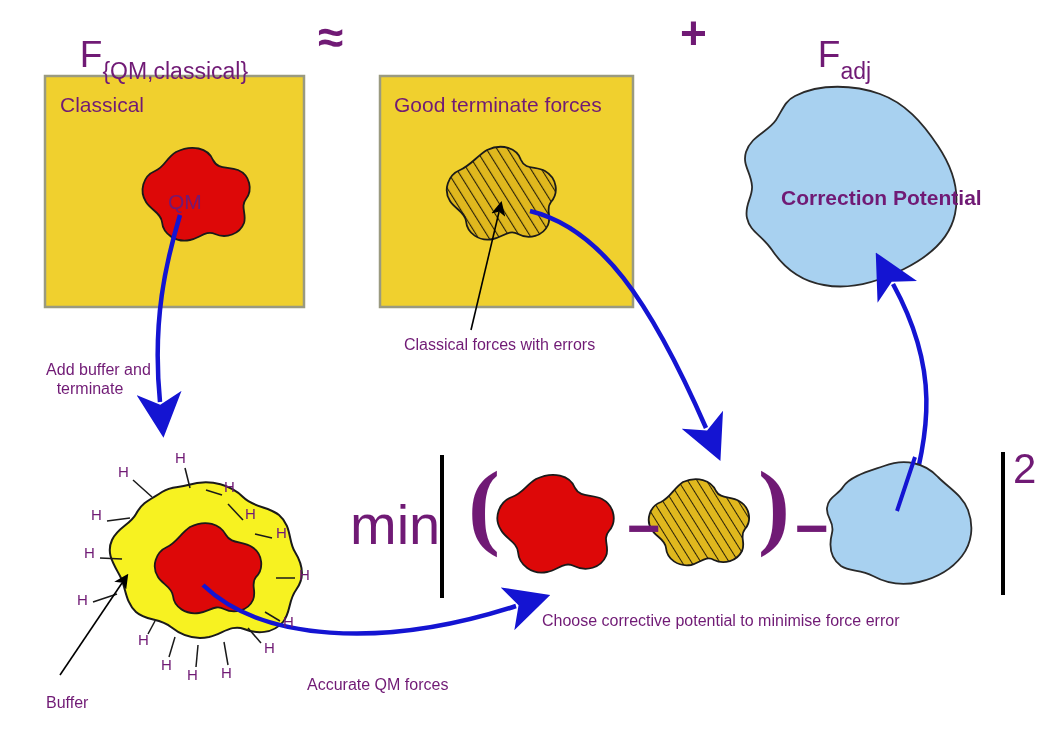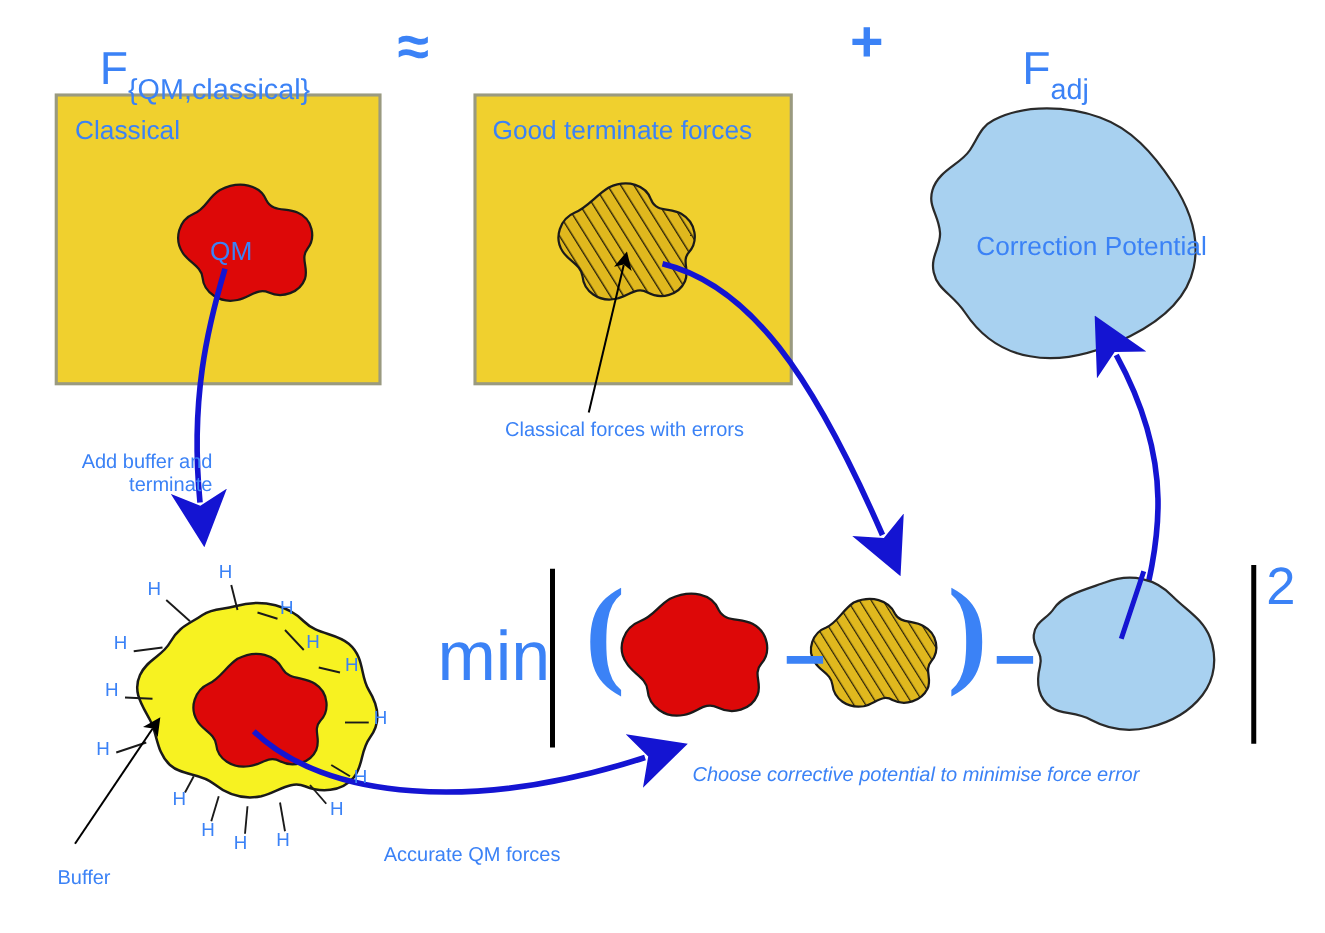--- a/index.html
+++ b/index.html
@@ -24,7 +24,7 @@
   }
   .lbl {
     position: absolute;
-    color: #3b82f6;
+    color: #701a75;
     font-family: "Liberation Sans", sans-serif;
     white-space: pre;
     line-height: 1.18;

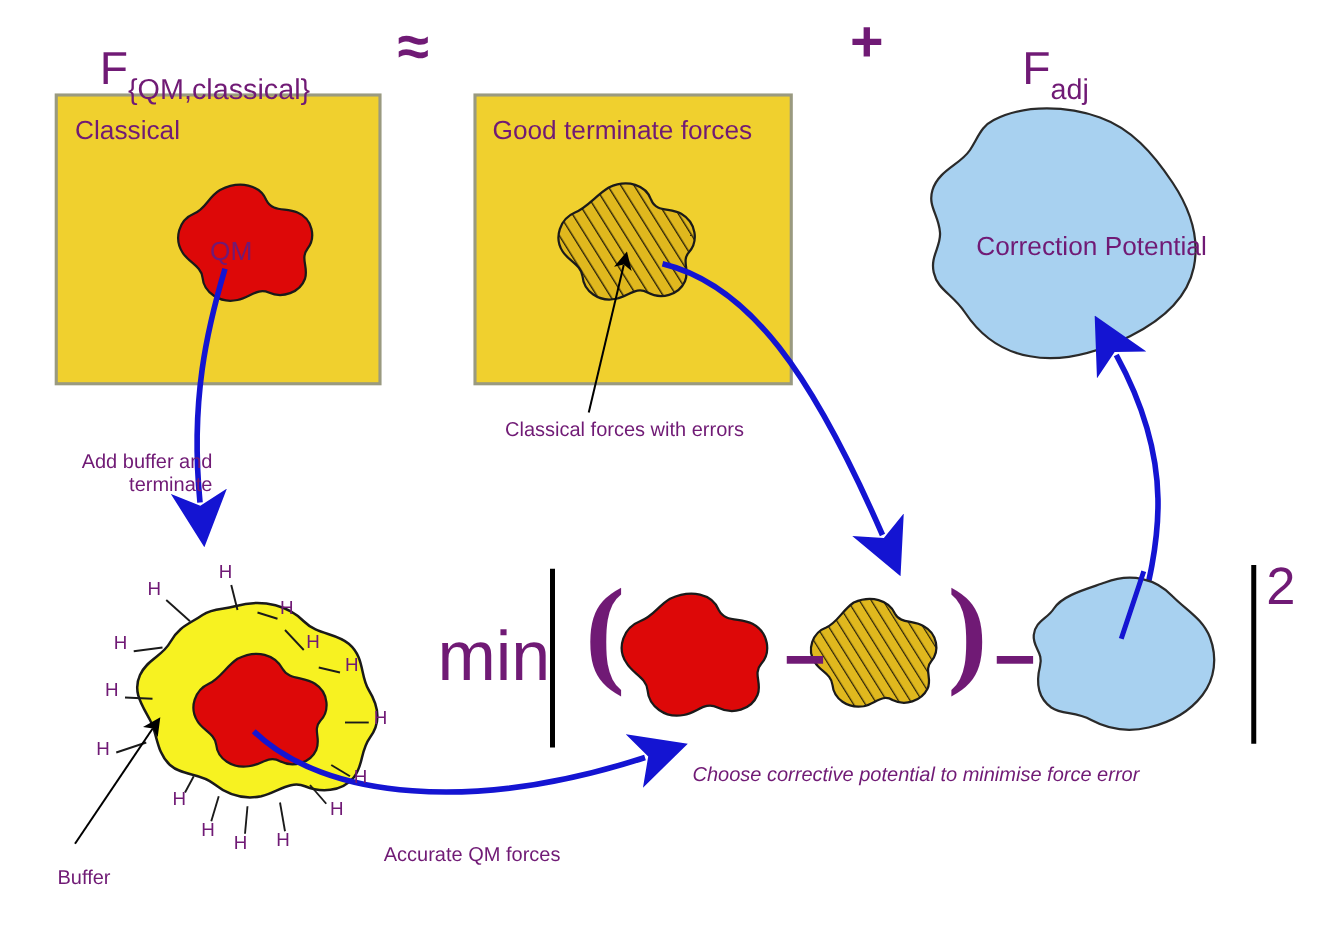--- a/index.html
+++ b/index.html
@@ -176,7 +176,7 @@
 
   <div class="lbl box-title" style="left:394px; top:93px;">Good terminate forces</div>
 
-  <div class="lbl blob-txt" style="left:781px; top:186px;">Correction Potential</div>
+  <div class="lbl blob-txt" style="left:781px; top:186px;font-weight:bold;">Correction Potential</div>
 
   <div class="lbl callout center-x" style="left:10px; top:342px; width:160px;text-align:right;">
     <span style="white-space:pre-line;">Add buffer and

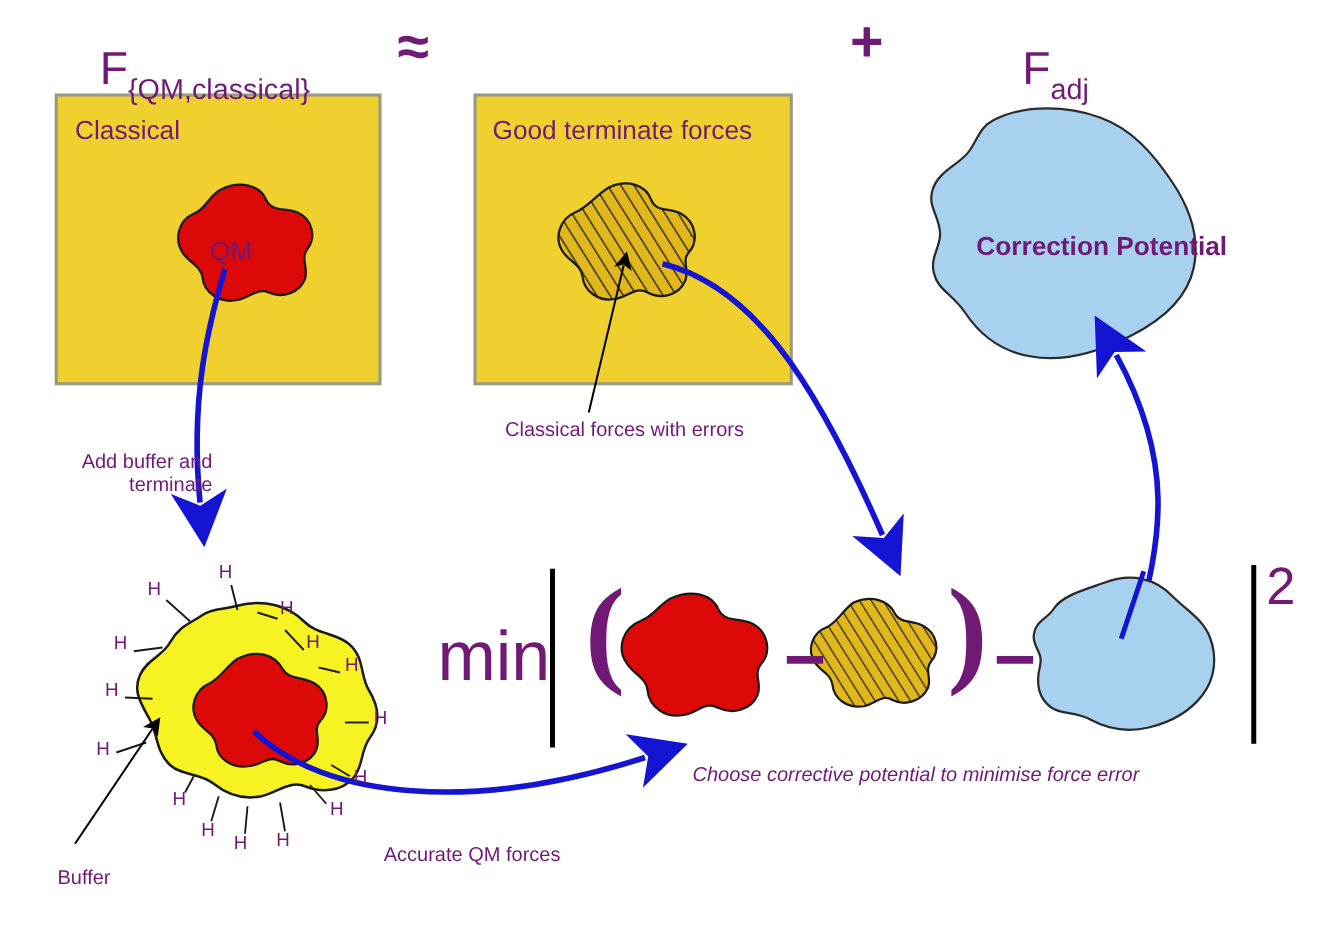--- a/index.html
+++ b/index.html
@@ -178,7 +178,7 @@
 
   <div class="lbl blob-txt" style="left:781px; top:186px;font-weight:bold;">Correction Potential</div>
 
-  <div class="lbl callout center-x" style="left:10px; top:342px; width:160px;text-align:right;">
+  <div class="lbl callout center-x" style="left:10px; top:342px; width:160px;">
     <span style="white-space:pre-line;">Add buffer and
 terminate</span>
   </div>

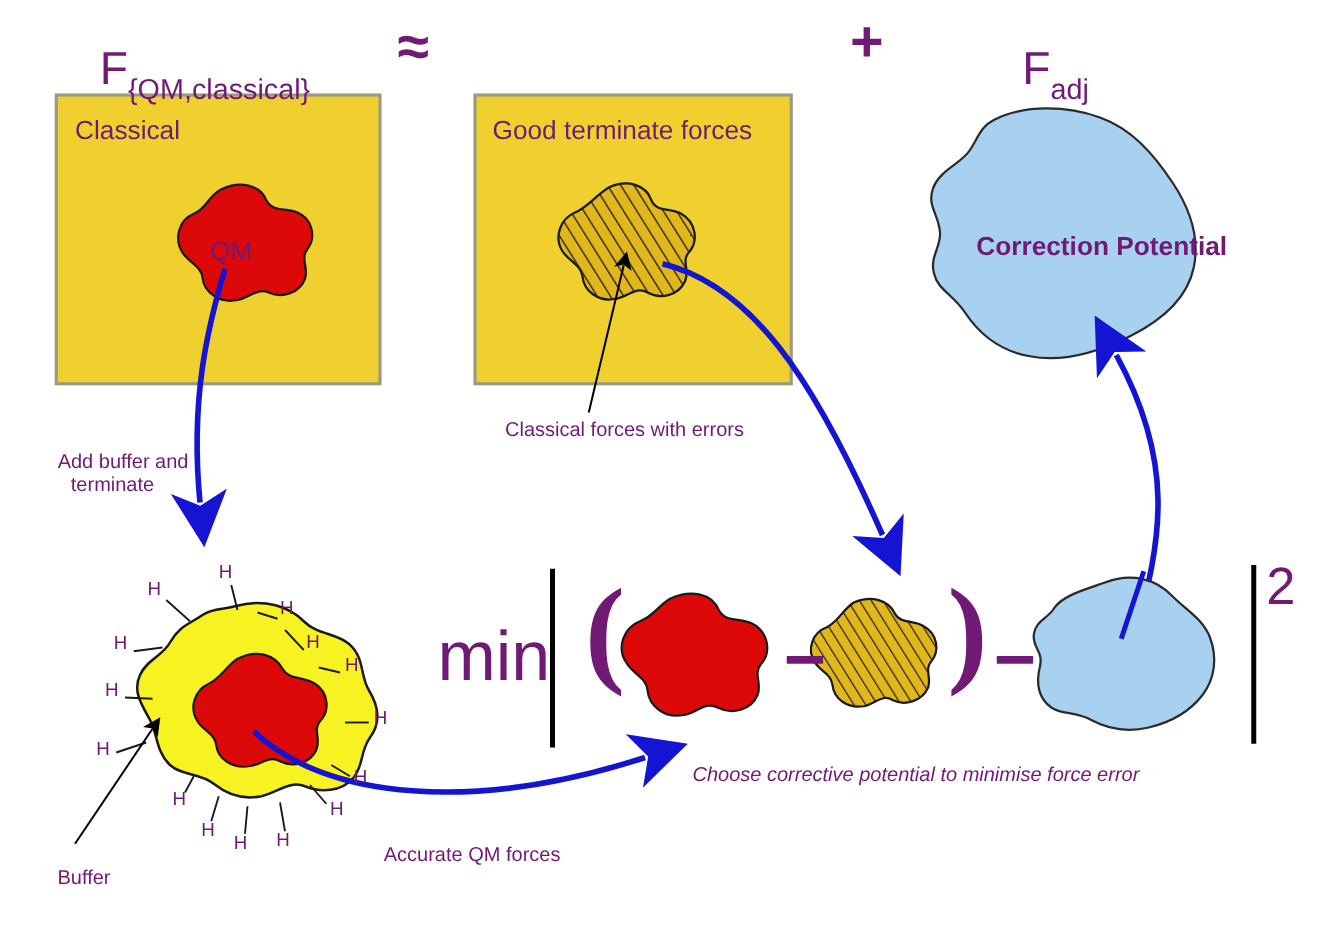--- a/index.html
+++ b/index.html
@@ -189,7 +189,7 @@
 
   <div class="lbl callout" style="left:307px; top:676px;">Accurate QM forces</div>
 
-  <div class="lbl callout" style="left:554px; top:612px;font-style:italic;">Choose corrective potential to minimise force error</div>
+  <div class="lbl callout" style="left:542px; top:612px;">Choose corrective potential to minimise force error</div>
 
   <div class="lbl min-txt" style="left:350px; top:492px;">min</div>
 

